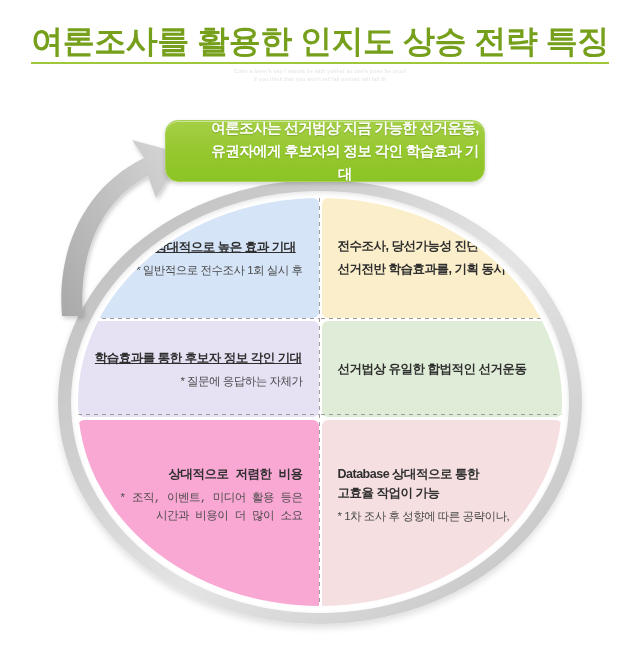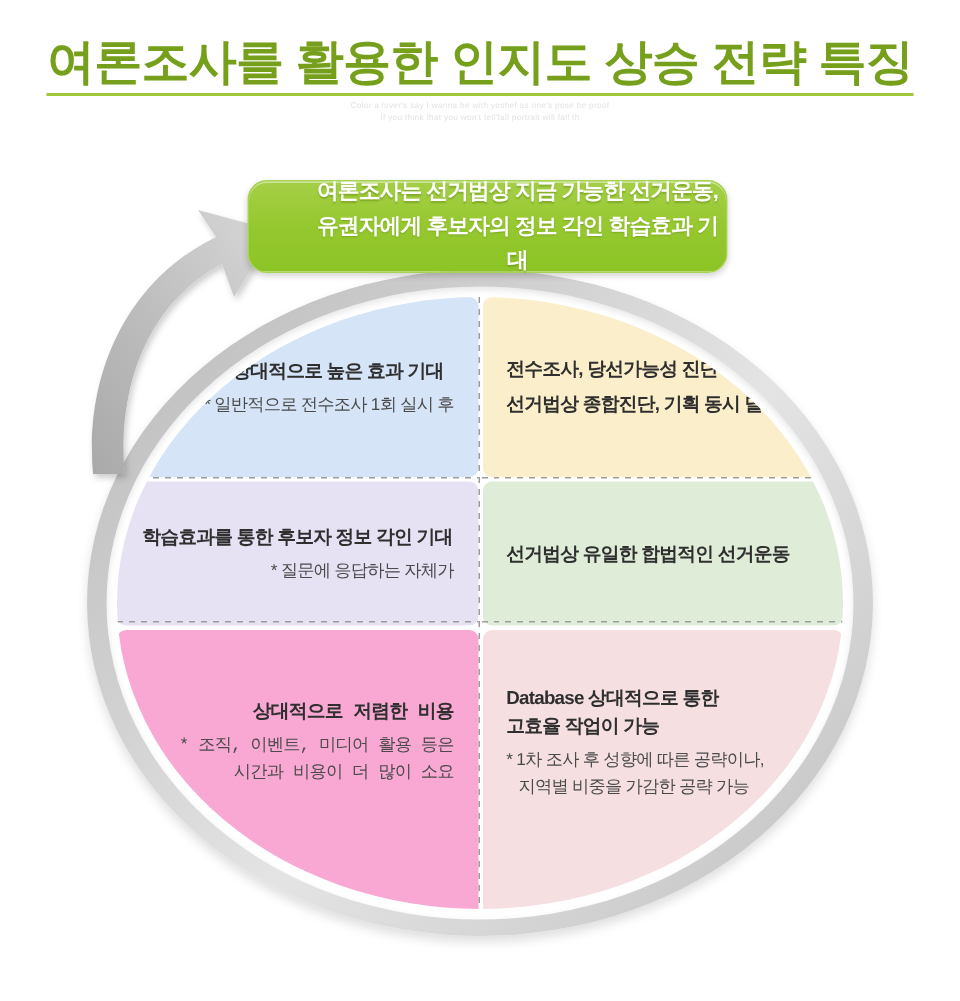--- a/index.html
+++ b/index.html
@@ -140,7 +140,7 @@
   }
 
   
-  .al-c  { text-align: center; }
+  .al-c  { text-align: center; text-decoration: underline; }
   .al-r  { text-align: right; }
   .al-l  { text-align: left; }
 

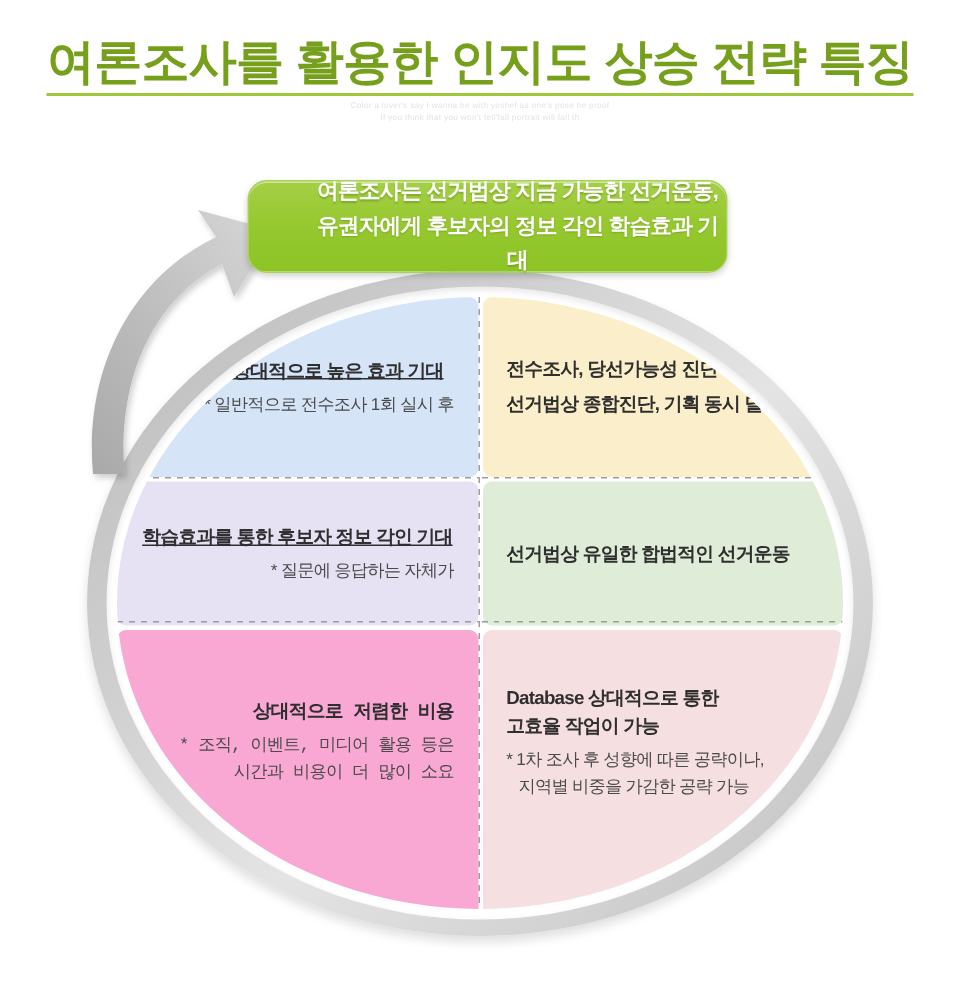--- a/index.html
+++ b/index.html
@@ -221,7 +221,7 @@
 
         <div class="cell c-yellow">
           <div class="c-head al-l">전수조사, 당선가능성 진단 등</div>
-          <div class="c-head al-l gap-4">선거법상 종합진단, 기획 동시 달성 가능</div>
+          <div class="c-head al-l gap-4">선거전반 학습효과를, 기획 동시 달성 가능</div>
         </div>
 
         <div class="cell c-purple">

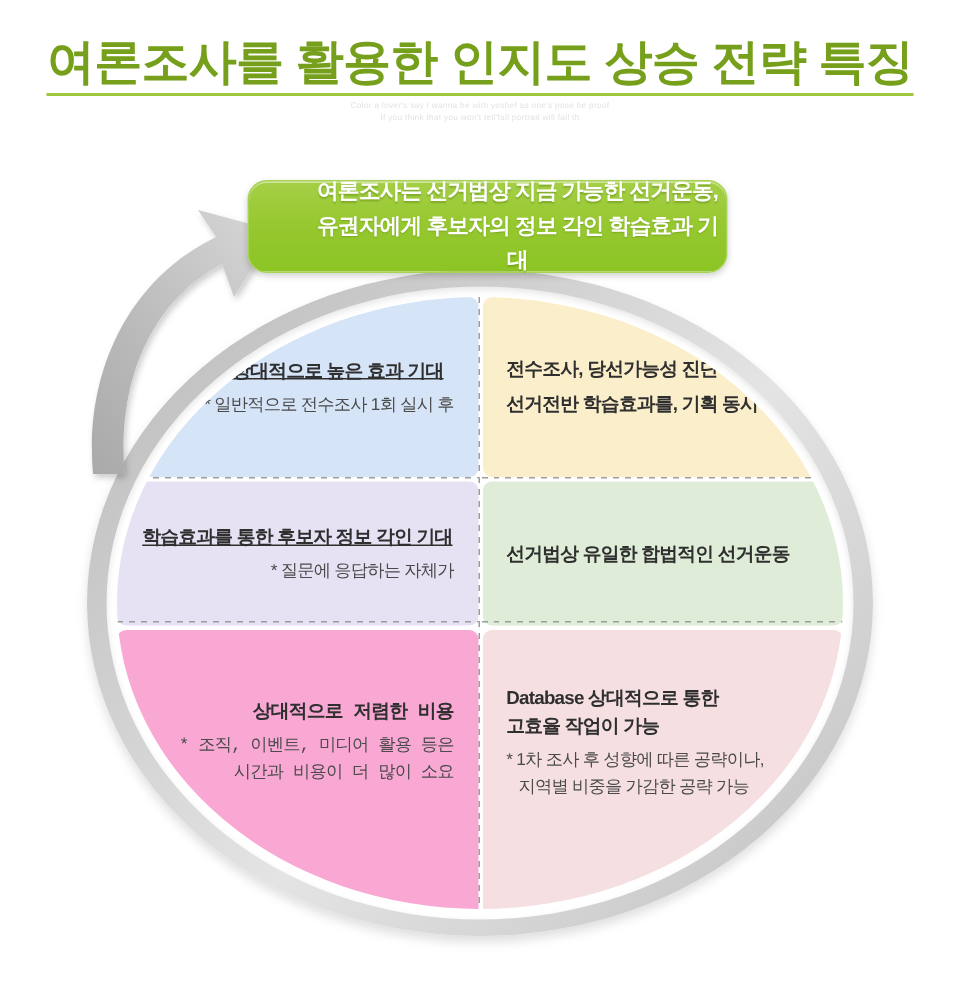--- a/index.html
+++ b/index.html
@@ -246,7 +246,6 @@
             <div class="c-head al-l" style="white-space:pre-line;">Database 상대적으로 통한
 고효율 작업이 가능</div>
             <div class="c-sub al-l gap-4">* 1차 조사 후 성향에 따른 공략이나,</div>
-            <div class="c-sub al-l" style="white-space:pre">   지역별 비중을 가감한 공략 가능</div>
           </div>
         </div>
 

